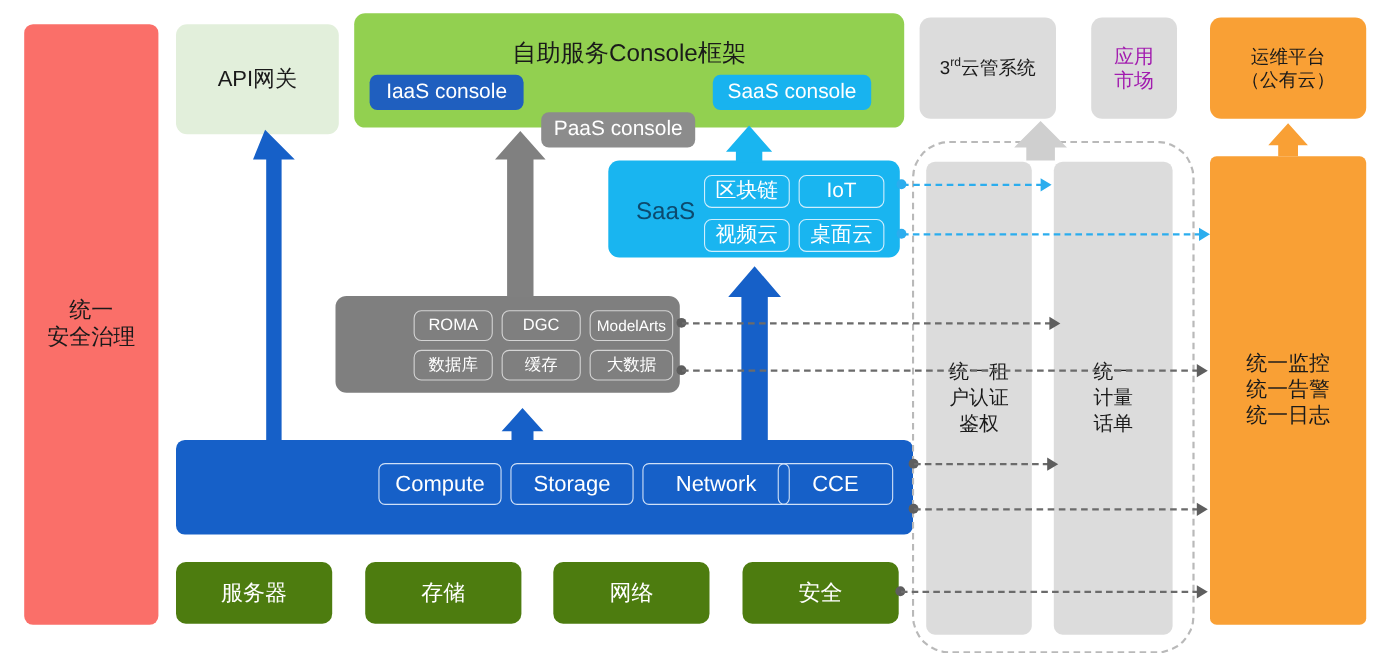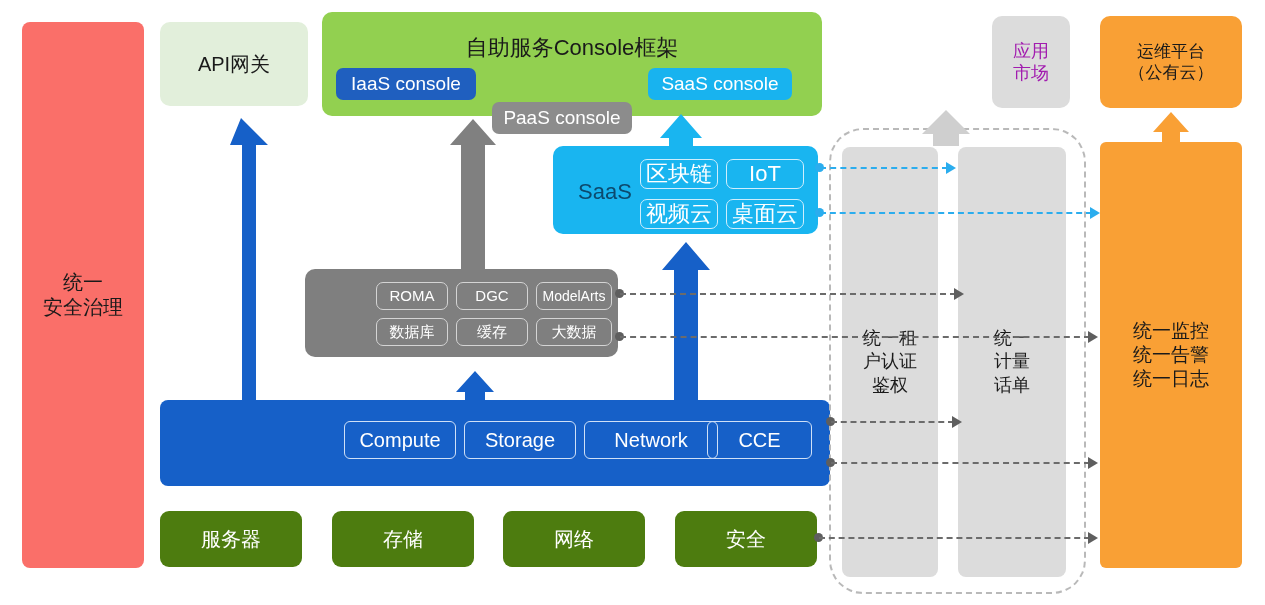--- a/index.html
+++ b/index.html
@@ -44,7 +44,7 @@
   }
   
   #api-gateway{
-    left:160px; top:22px; width:148px; height:84px;
+    left:160px; top:22px; width:148px; height:100px;
     background:#e2efdb; color:#1a1a1a; font-size:20px;
   }
   

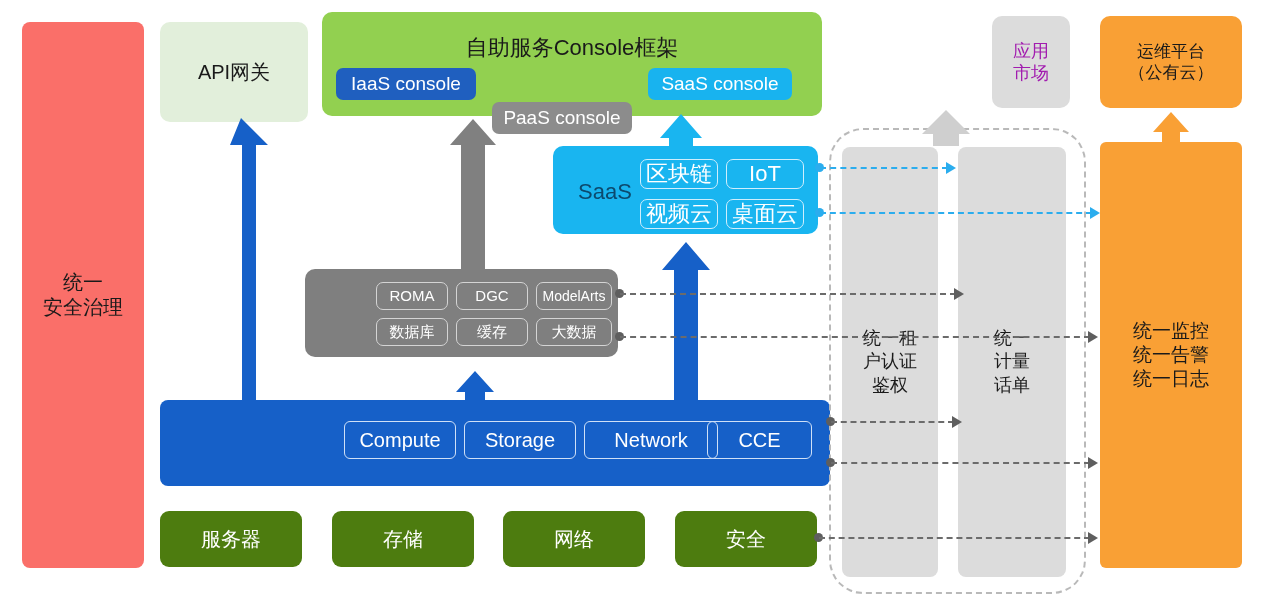--- a/index.html
+++ b/index.html
@@ -213,6 +213,9 @@
     <span>SaaS console</span>
   </div>
 
+  <div class="box" id="third-party-cloud">
+    <span><span>3</span><sup>rd</sup><span>云管系统</span></span>
+  </div>
   <div class="box" id="app-market">
     <div>
       <div>应用</div>

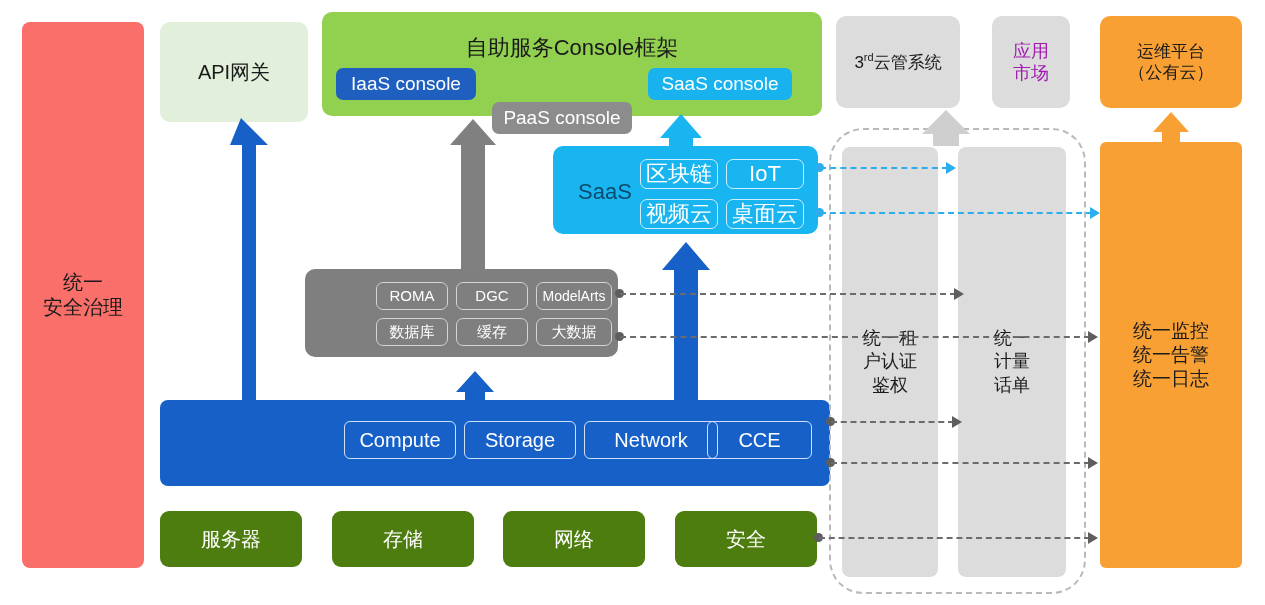--- a/index.html
+++ b/index.html
@@ -94,7 +94,7 @@
   }
   .saas-chip{
     background:transparent; border:1.5px solid #cfeefd;
-    color:#ffffff; font-size:22px; height:30px;
+    color:#ffffff; font-size:19px; height:30px;
   }
   #saas-blockchain{ left:640px; top:159px; width:78px; }
   #saas-iot{       left:726px; top:159px; width:78px; }

